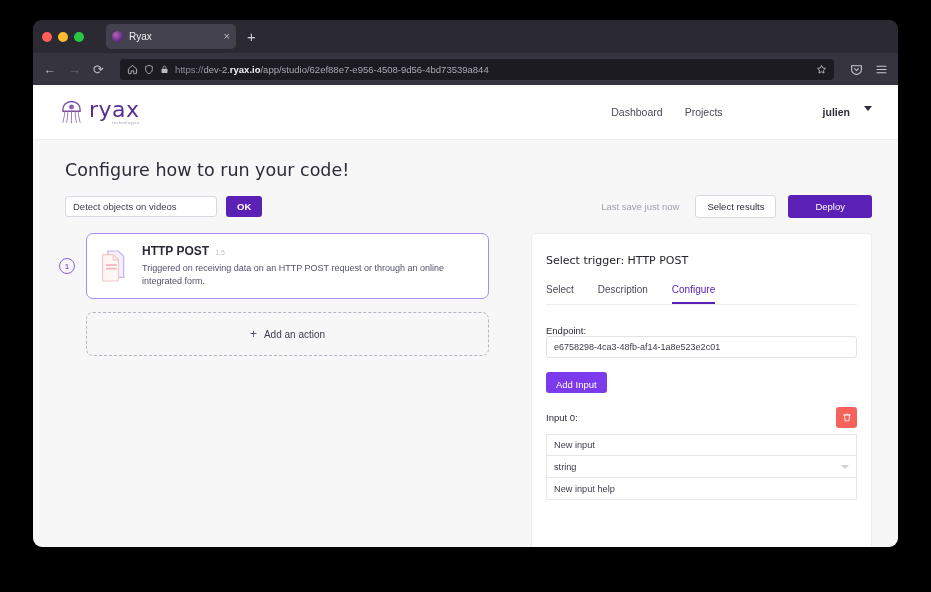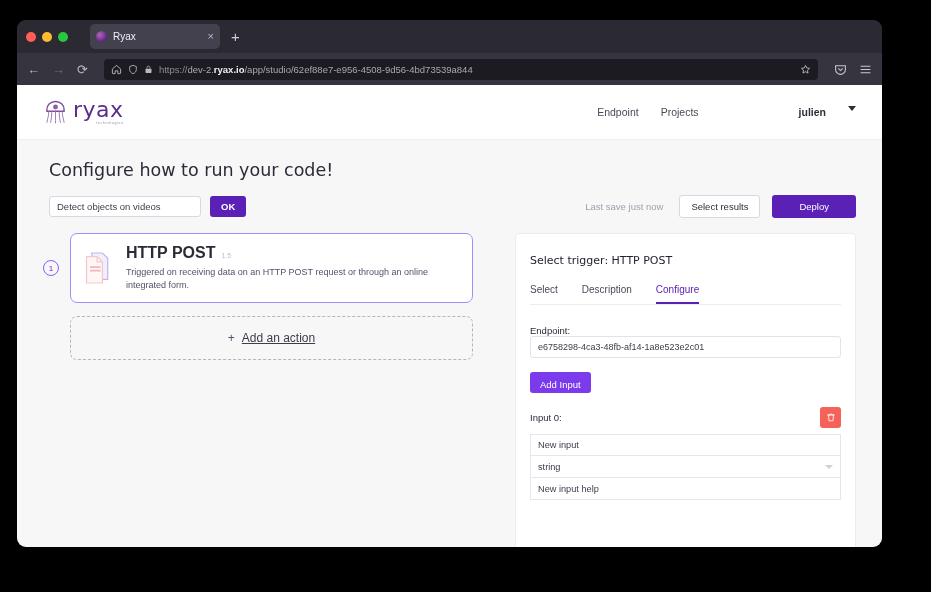--- a/index.html
+++ b/index.html
@@ -13,7 +13,7 @@
   
   #browser-window {
     position: absolute;
-    left: 17px; top: 20px;
+    left: 33px; top: 20px;
     width: 865px; height: 527px;
     background: #2b2a33;
     border-radius: 9px;

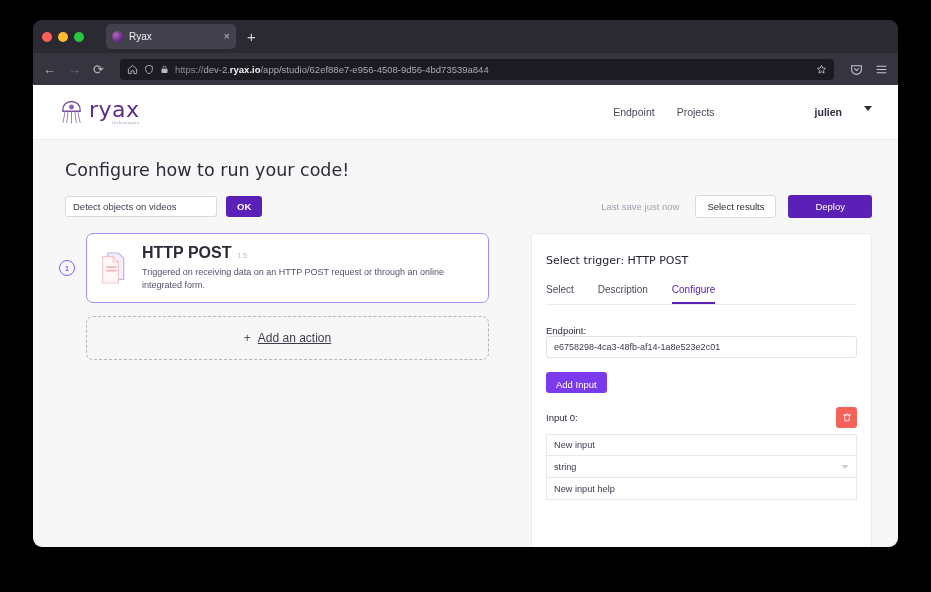--- a/index.html
+++ b/index.html
@@ -368,7 +368,7 @@
       </div>
 
       <div id="header-nav">
-        <span class="header-link">Endpoint</span>
+        <span class="header-link">Dashboard</span>
         <span class="header-link">Projects</span>
         <span id="user-menu">
           <span id="user-name">julien</span>

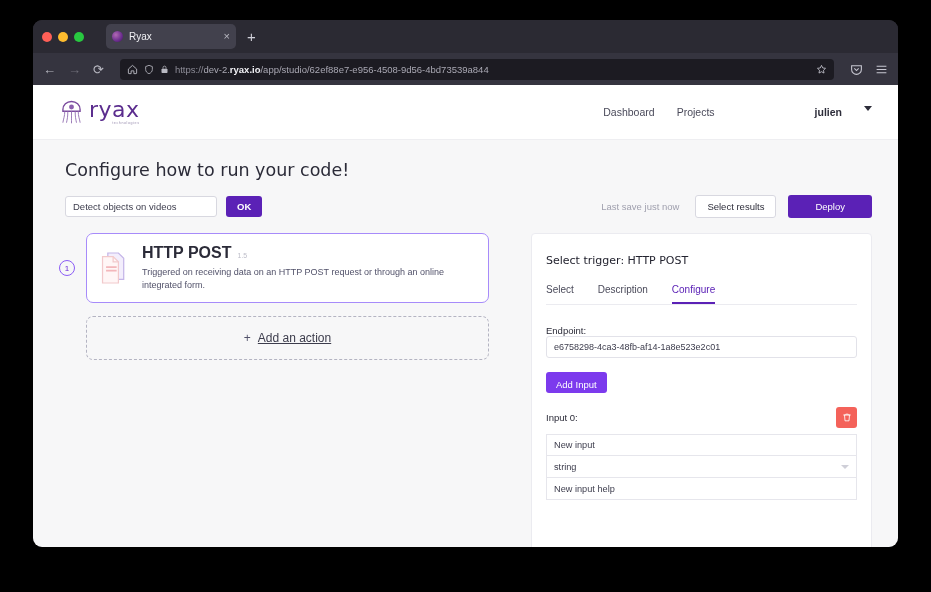--- a/index.html
+++ b/index.html
@@ -118,7 +118,7 @@
   }
   .header-link { font-size: 10.5px; color: #4a4a5a; }
   #user-menu {
-    display: flex; align-items: flex-start; gap: 22px;
+    display: flex; align-items: flex-start; gap: 14px;
     margin-left: 78px;
   }
   #user-name { font-size: 10.5px; color: #2d2d3a; font-weight: 600; }

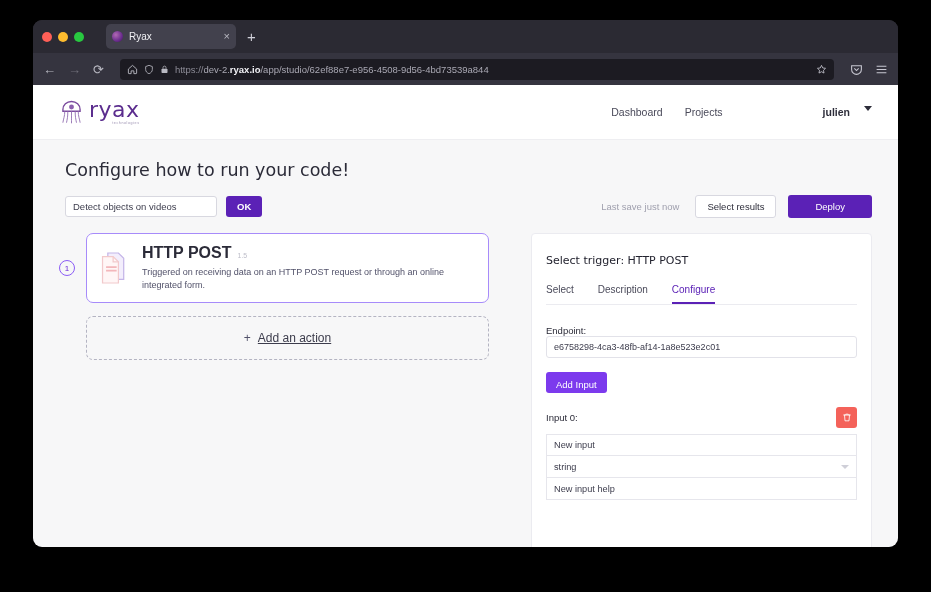--- a/index.html
+++ b/index.html
@@ -208,7 +208,7 @@
     display: flex; align-items: baseline; gap: 6px;
     margin-bottom: 4px;
   }
-  #trigger-title { font-size: 16px; font-weight: 700; color: #2b2b38; }
+  #trigger-title { font-size: 12px; font-weight: 700; color: #2b2b38; }
   #trigger-version { font-size: 7px; color: #bdbdc9; }
   #trigger-desc { font-size: 9px; color: #52526a; line-height: 1.45; }
 

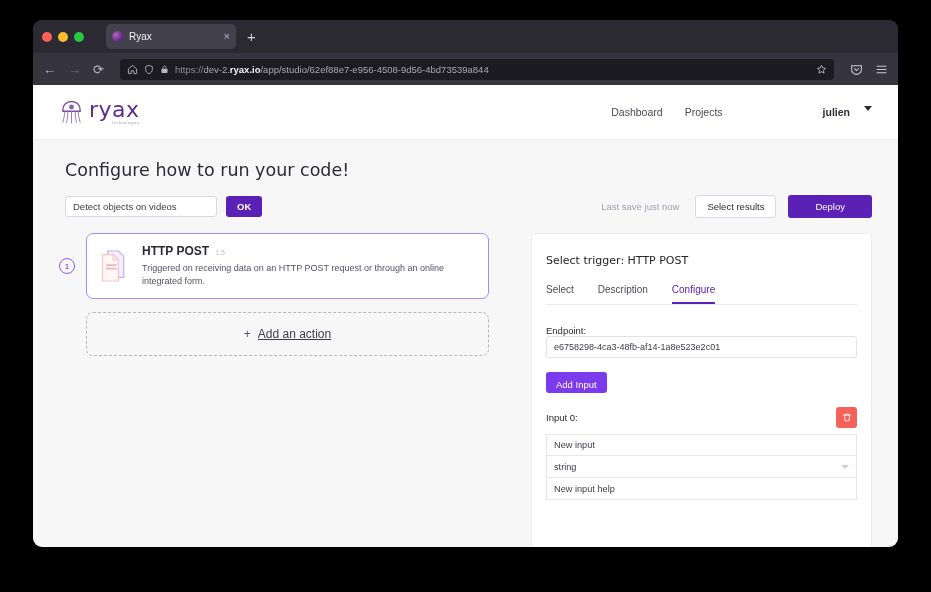--- a/index.html
+++ b/index.html
@@ -223,7 +223,7 @@
     cursor: pointer;
   }
   #add-action-plus { font-size: 12px; color: #52526a; line-height: 1; }
-  #add-action-label { font-size: 12px; color: #3c3c4c; text-decoration: underline; }
+  #add-action-label { font-size: 10px; color: #3c3c4c; }
 
   
   #detail-panel {

